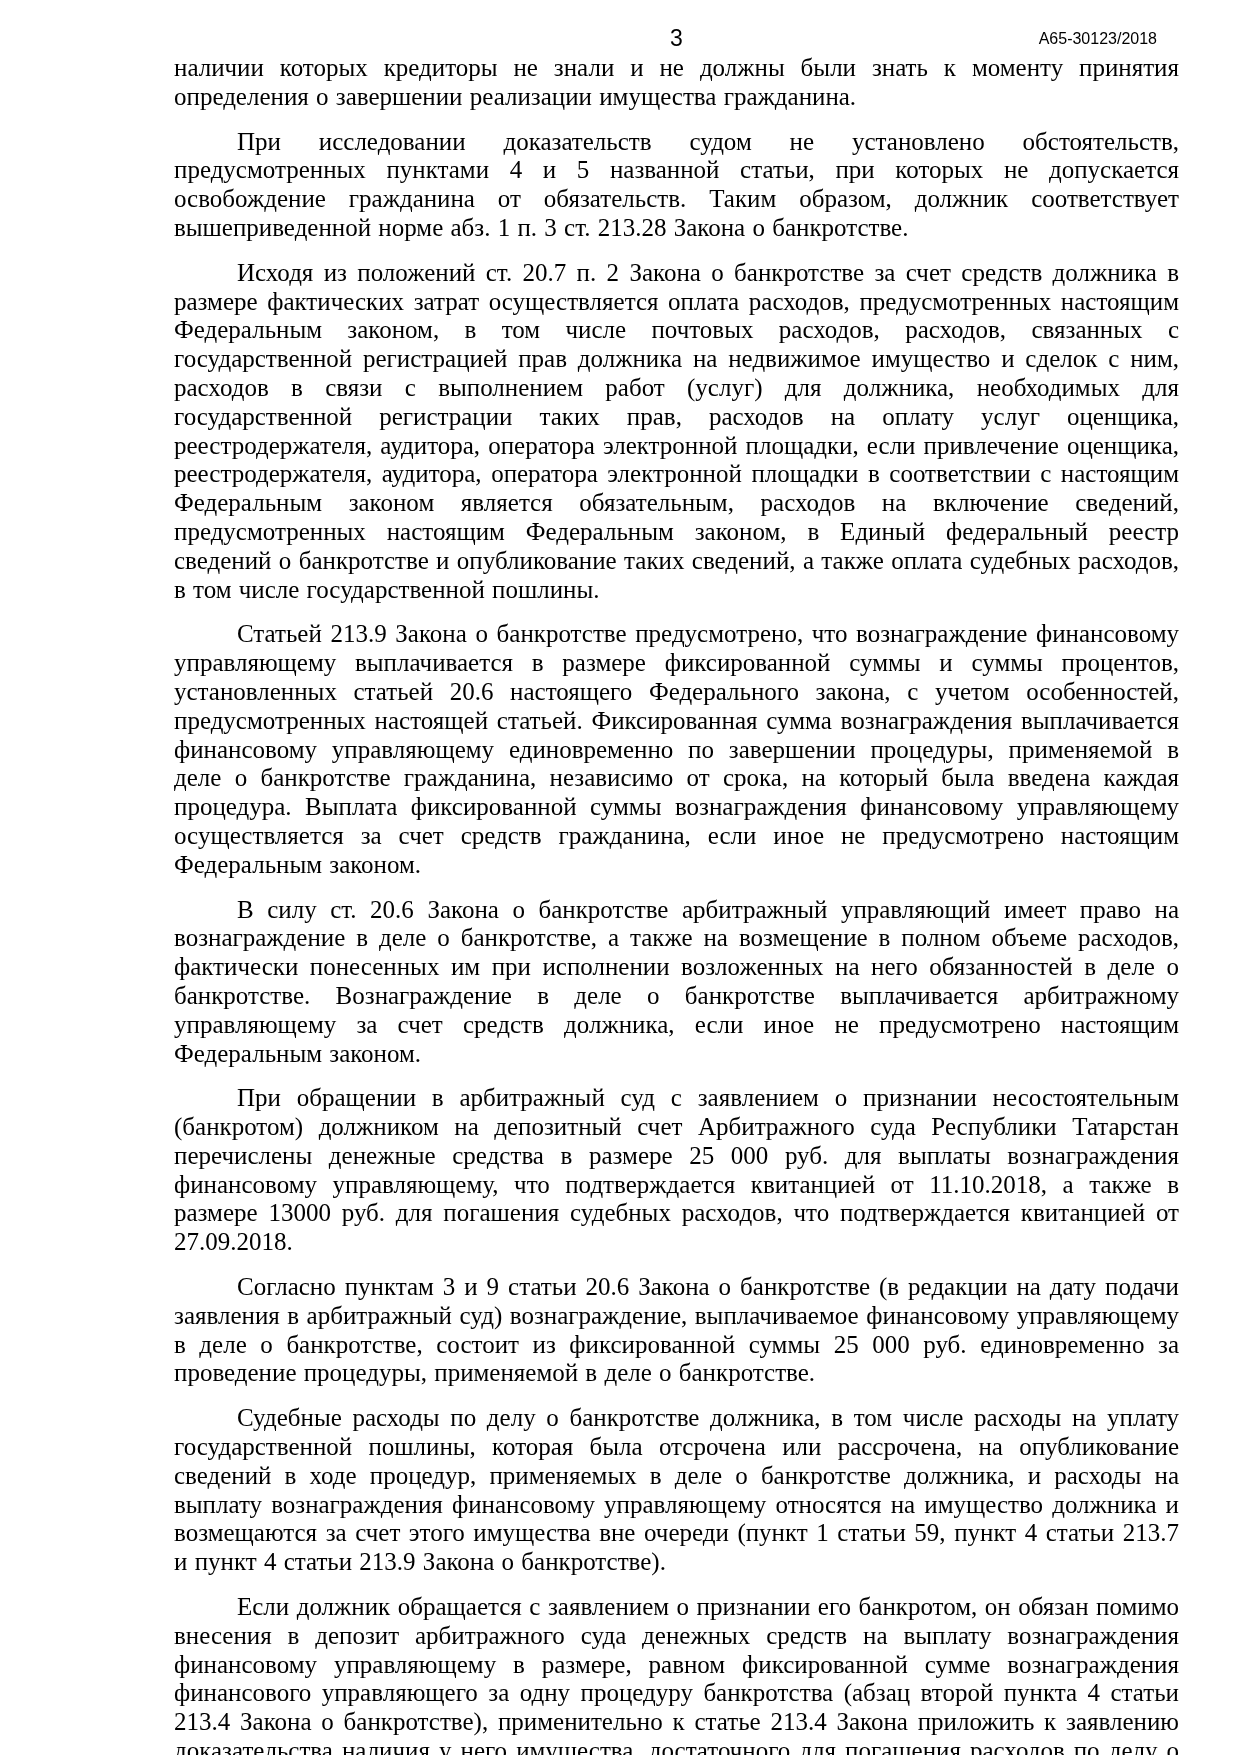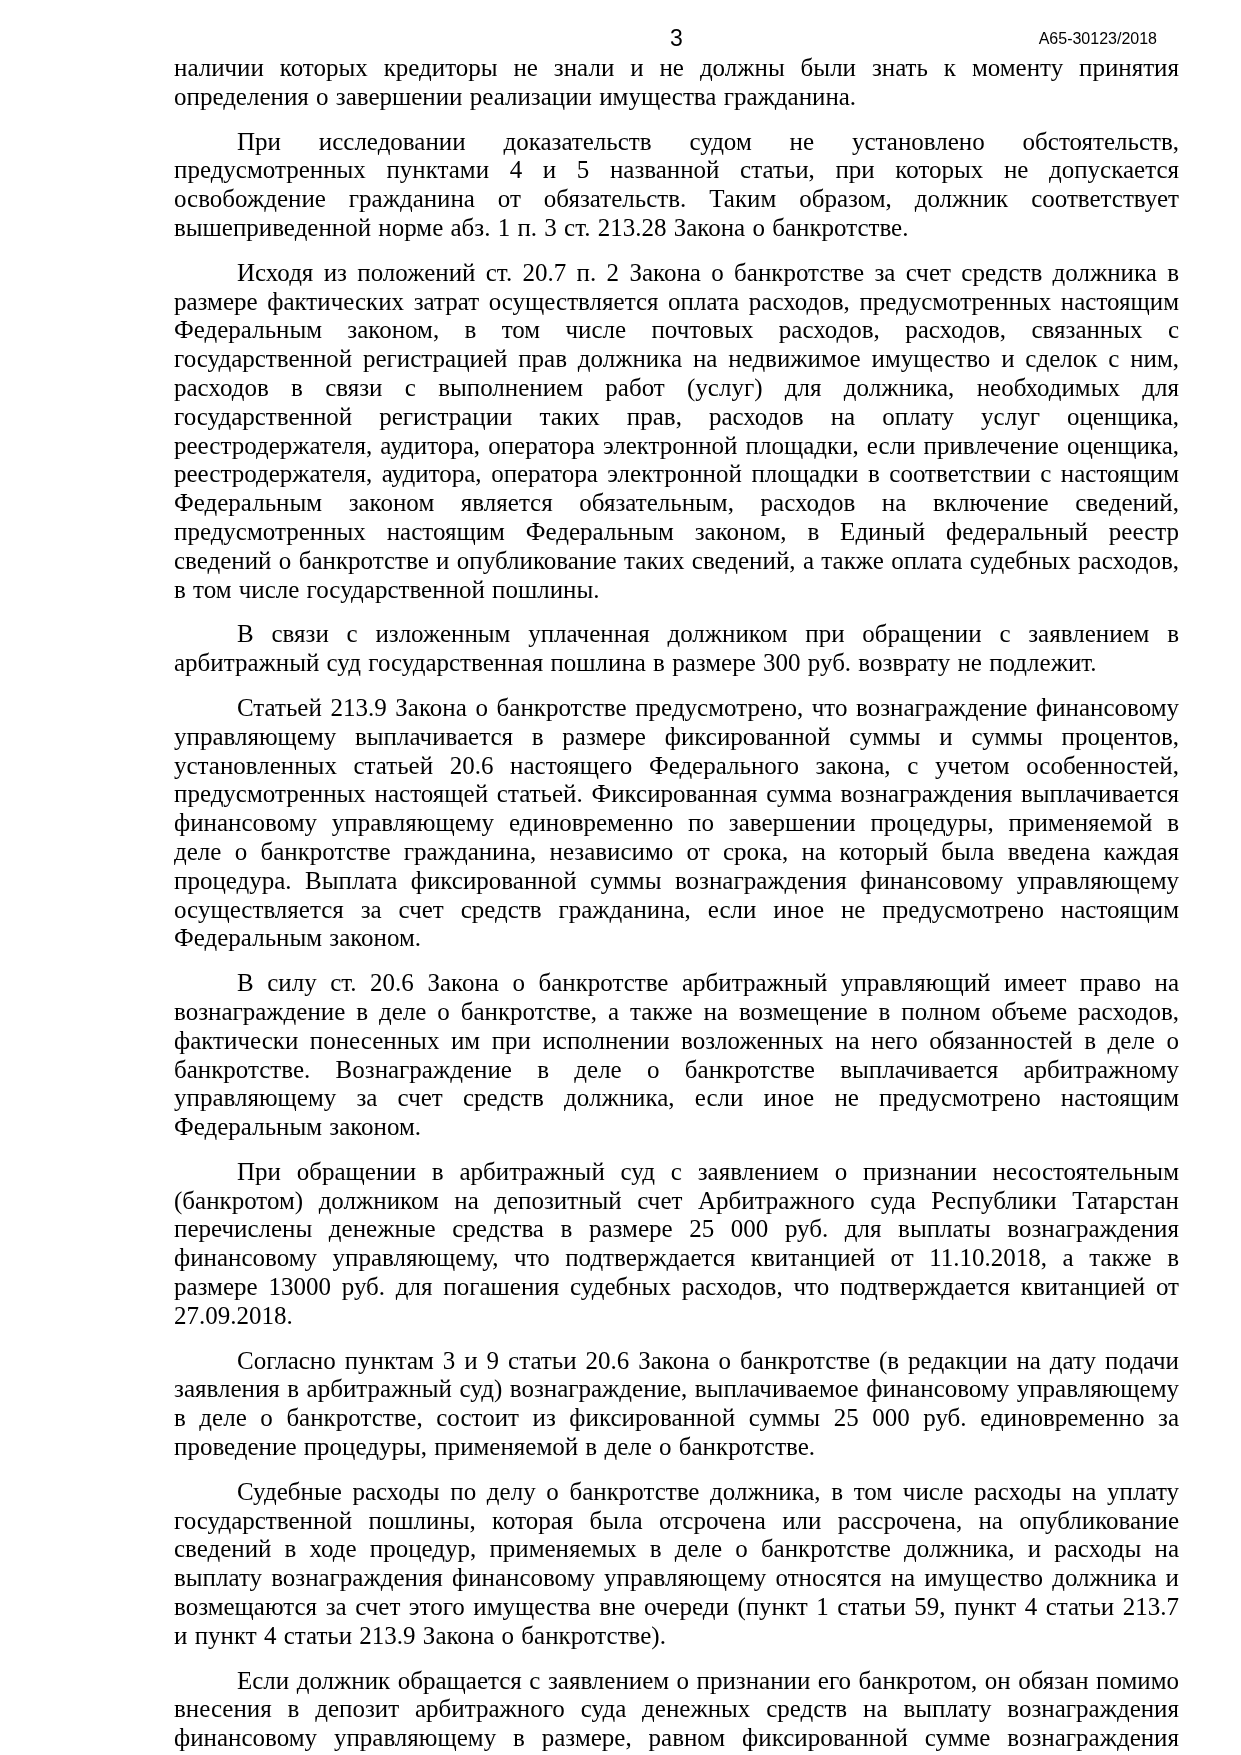--- a/index.html
+++ b/index.html
@@ -73,7 +73,6 @@
     <p class="continuation">наличии которых кредиторы не знали и не должны были знать к моменту принятия определения о завершении реализации имущества гражданина.</p>
     <p>При исследовании доказательств судом не установлено обстоятельств, предусмотренных пунктами 4 и 5 названной статьи, при которых не допускается освобождение гражданина от обязательств. Таким образом, должник соответствует вышеприведенной норме абз. 1 п. 3 ст. 213.28 Закона о банкротстве.</p>
     <p>Исходя из положений ст. 20.7 п. 2 Закона о банкротстве за счет средств должника в размере фактических затрат осуществляется оплата расходов, предусмотренных настоящим Федеральным законом, в том числе почтовых расходов, расходов, связанных с государственной регистрацией прав должника на недвижимое имущество и сделок с ним, расходов в связи с выполнением работ (услуг) для должника, необходимых для государственной регистрации таких прав, расходов на оплату услуг оценщика, реестродержателя, аудитора, оператора электронной площадки, если привлечение оценщика, реестродержателя, аудитора, оператора электронной площадки в соответствии с настоящим Федеральным законом является обязательным, расходов на включение сведений, предусмотренных настоящим Федеральным законом, в Единый федеральный реестр сведений о банкротстве и опубликование таких сведений, а также оплата судебных расходов, в том числе государственной пошлины.</p>
-    <p>В связи с изложенным уплаченная должником при обращении с заявлением в арбитражный суд государственная пошлина в размере 300 руб. возврату не подлежит.</p>
     <p>Статьей 213.9 Закона о банкротстве предусмотрено, что вознаграждение финансовому управляющему выплачивается в размере фиксированной суммы и суммы процентов, установленных статьей 20.6 настоящего Федерального закона, с учетом особенностей, предусмотренных настоящей статьей. Фиксированная сумма вознаграждения выплачивается финансовому управляющему единовременно по завершении процедуры, применяемой в деле о банкротстве гражданина, независимо от срока, на который была введена каждая процедура. Выплата фиксированной суммы вознаграждения финансовому управляющему осуществляется за счет средств гражданина, если иное не предусмотрено настоящим Федеральным законом.</p>
     <p>В силу ст. 20.6 Закона о банкротстве арбитражный управляющий имеет право на вознаграждение в деле о банкротстве, а также на возмещение в полном объеме расходов, фактически понесенных им при исполнении возложенных на него обязанностей в деле о банкротстве. Вознаграждение в деле о банкротстве выплачивается арбитражному управляющему за счет средств должника, если иное не предусмотрено настоящим Федеральным законом.</p>
     <p>При обращении в арбитражный суд с заявлением о признании несостоятельным (банкротом) должником на депозитный счет Арбитражного суда Республики Татарстан перечислены денежные средства в размере 25 000 руб. для выплаты вознаграждения финансовому управляющему, что подтверждается квитанцией от 11.10.2018, а также в размере 13000 руб. для погашения судебных расходов, что подтверждается квитанцией от 27.09.2018.</p>

